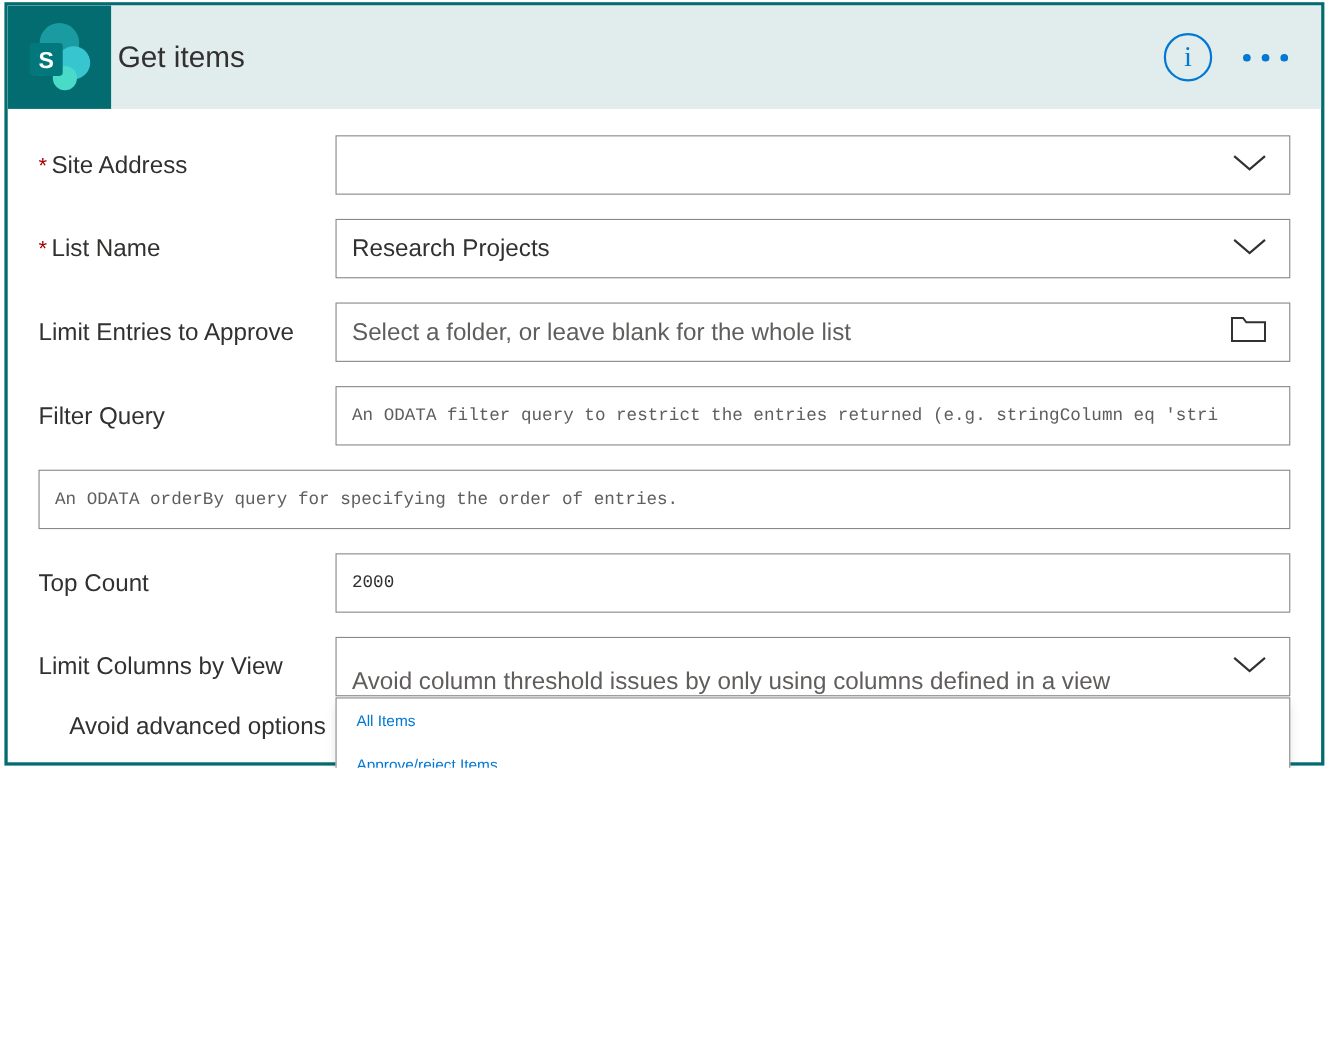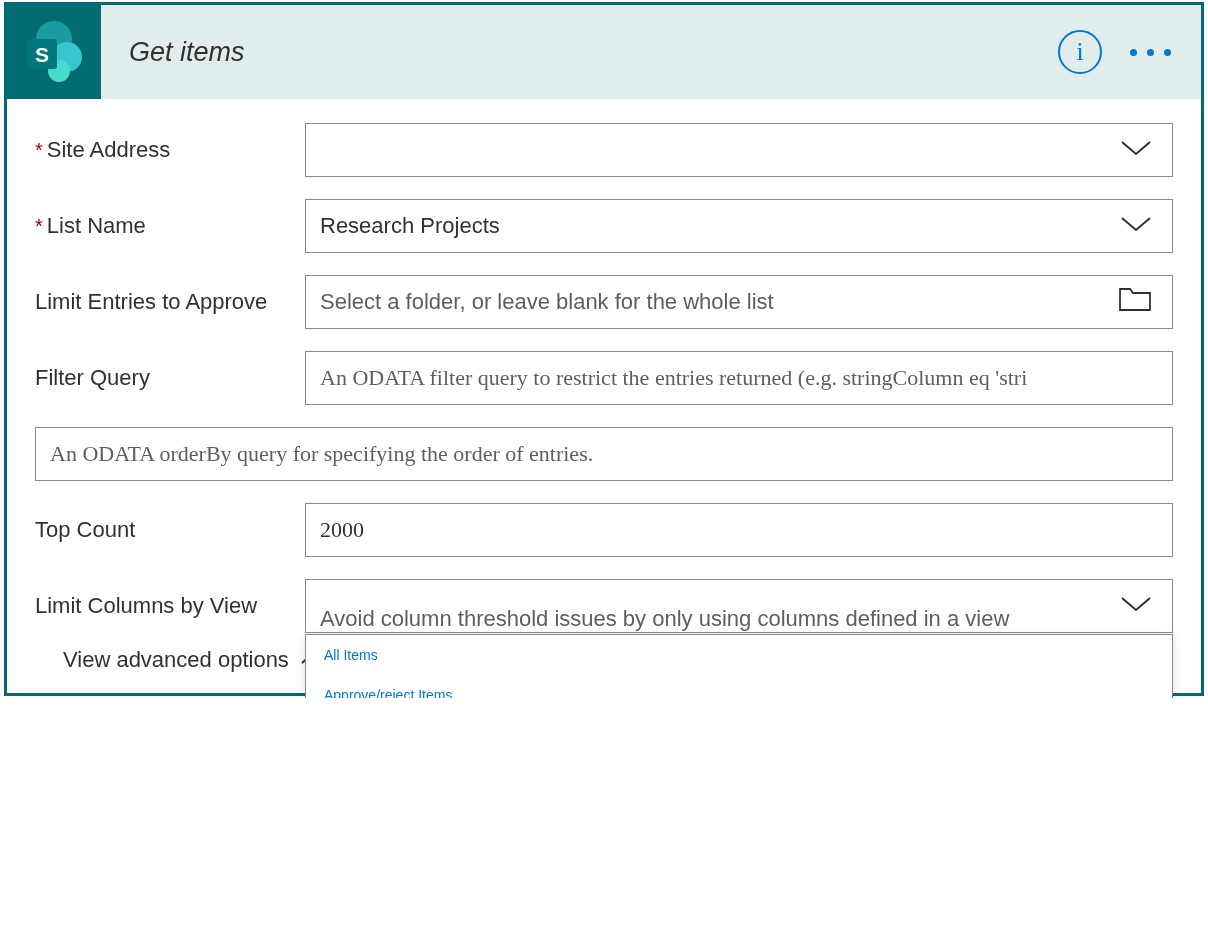--- a/index.html
+++ b/index.html
@@ -35,11 +35,10 @@
   .logo-svg { width: 70px; height: 70px; }
   .header-title {
     flex: 1;
-    padding-left: 28px;
+    padding-left: 6px;
     font-size: 27px;
     color: #323130;
     font-weight: 400;
-    font-style: italic;
   }
   .header-info {
     width: 44px;

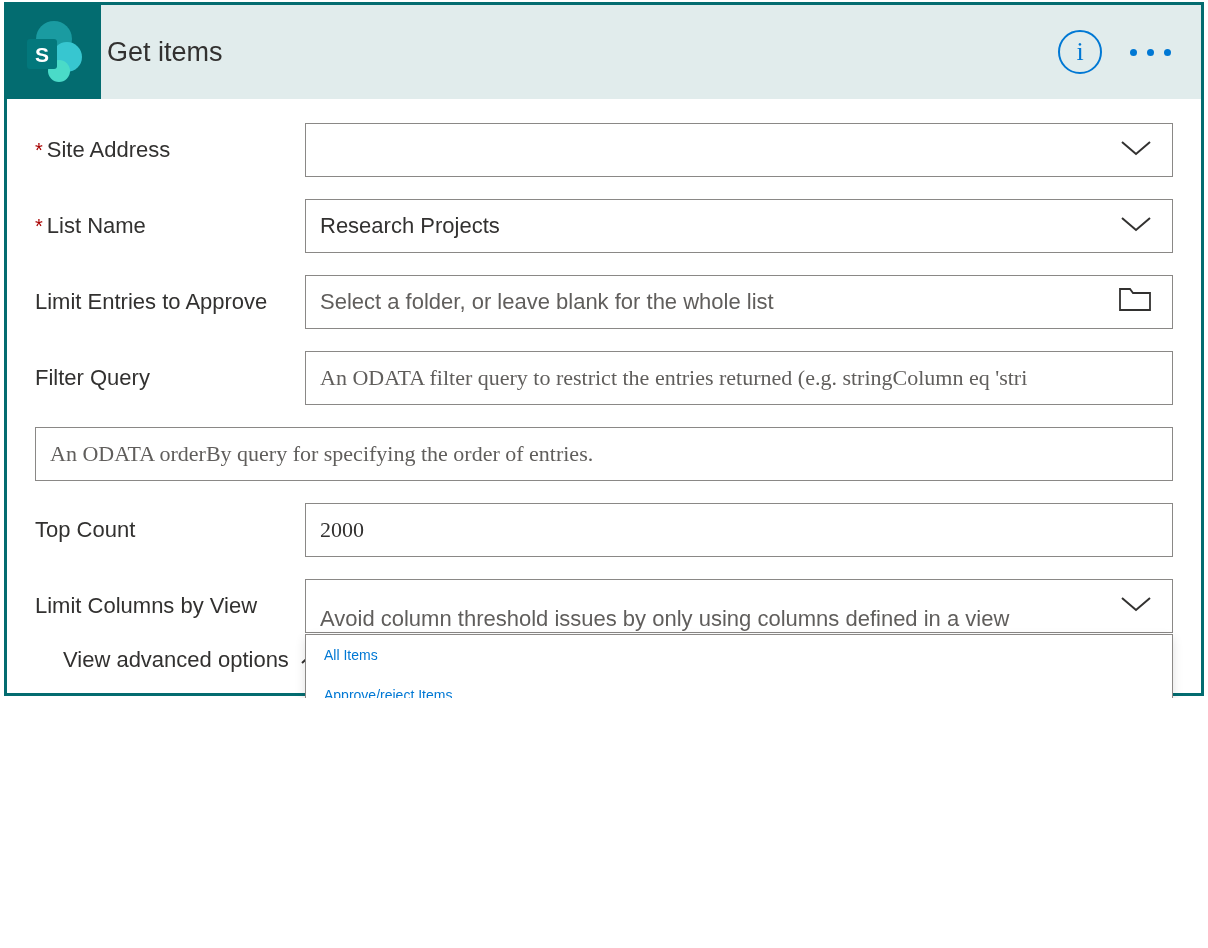--- a/index.html
+++ b/index.html
@@ -159,9 +159,9 @@
   .field-control input {
     border: none;
     outline: none;
-    font-size: 22px;
+    font-size: 16px;
     width: 100%;
-    font-family: Liberation Serif, serif;
+    font-family: Liberation Mono, monospace;
     color: #323130;
     background: transparent;
   }

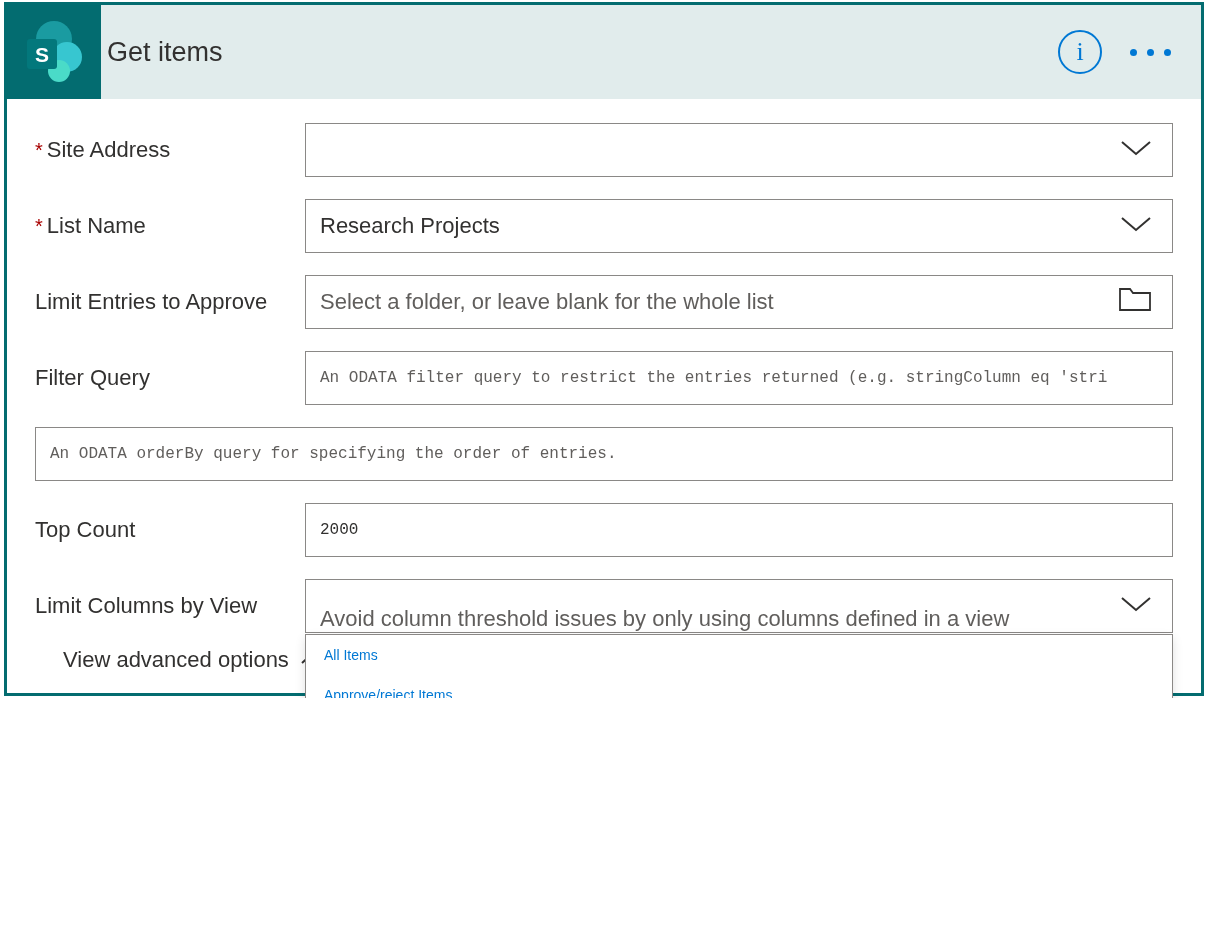--- a/index.html
+++ b/index.html
@@ -283,7 +283,7 @@
     </div>
 
     <div class="hide-advanced">
-      <span>View advanced options</span>
+      <span>Avoid advanced options</span>
       <span class="chevron-up-small">
         <svg viewBox="0 0 28 18">
             <path d="M3 14 L14 4 L25 14" stroke="#323130" stroke-width="2" fill="none"></path>

